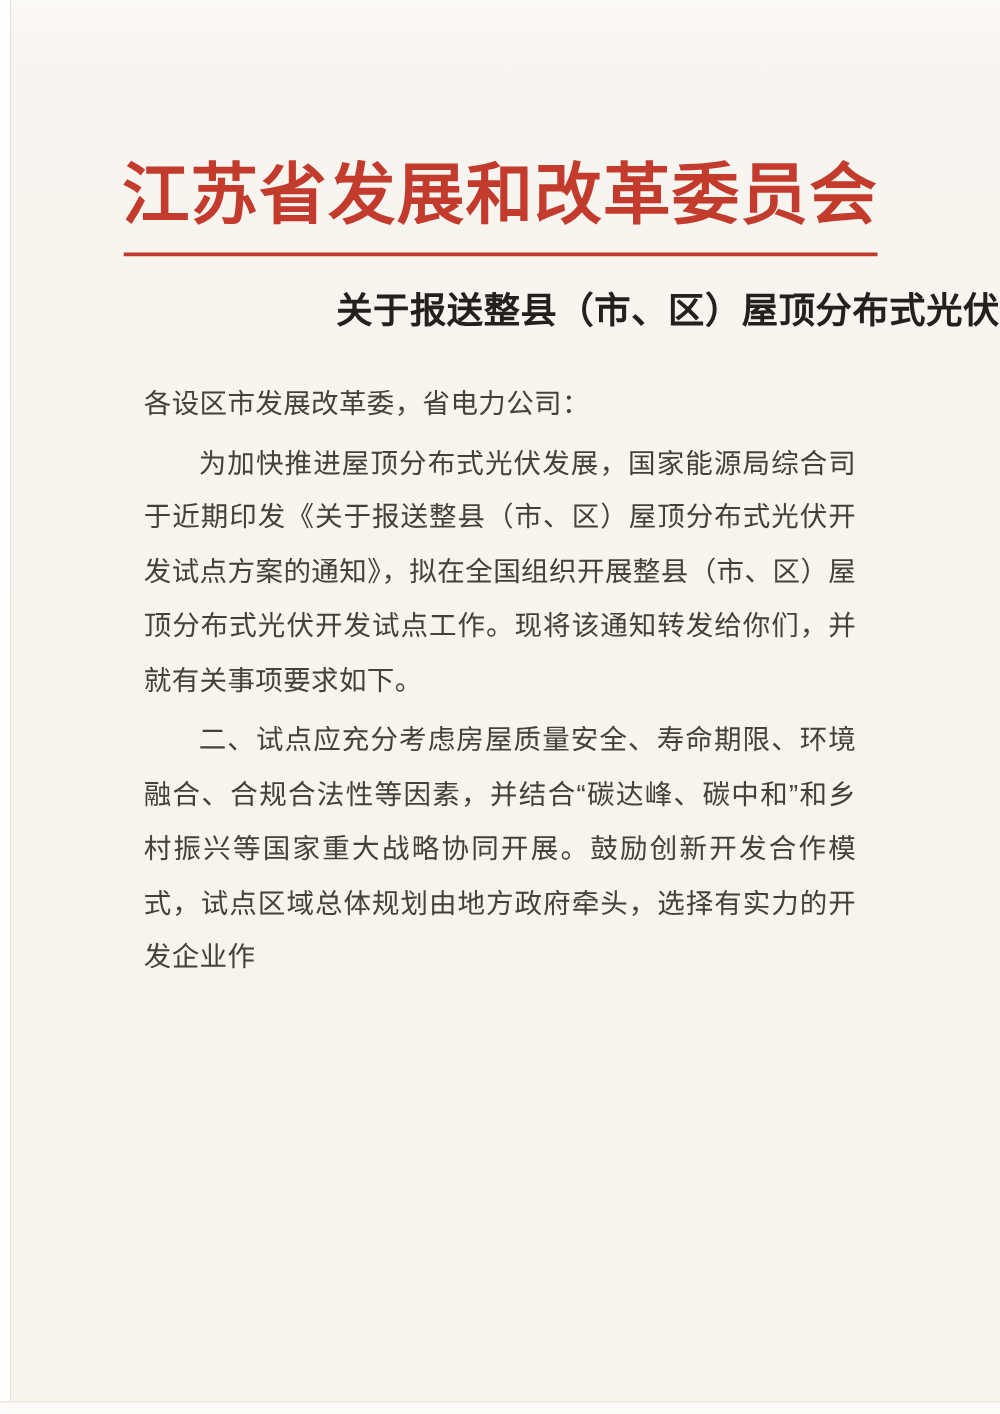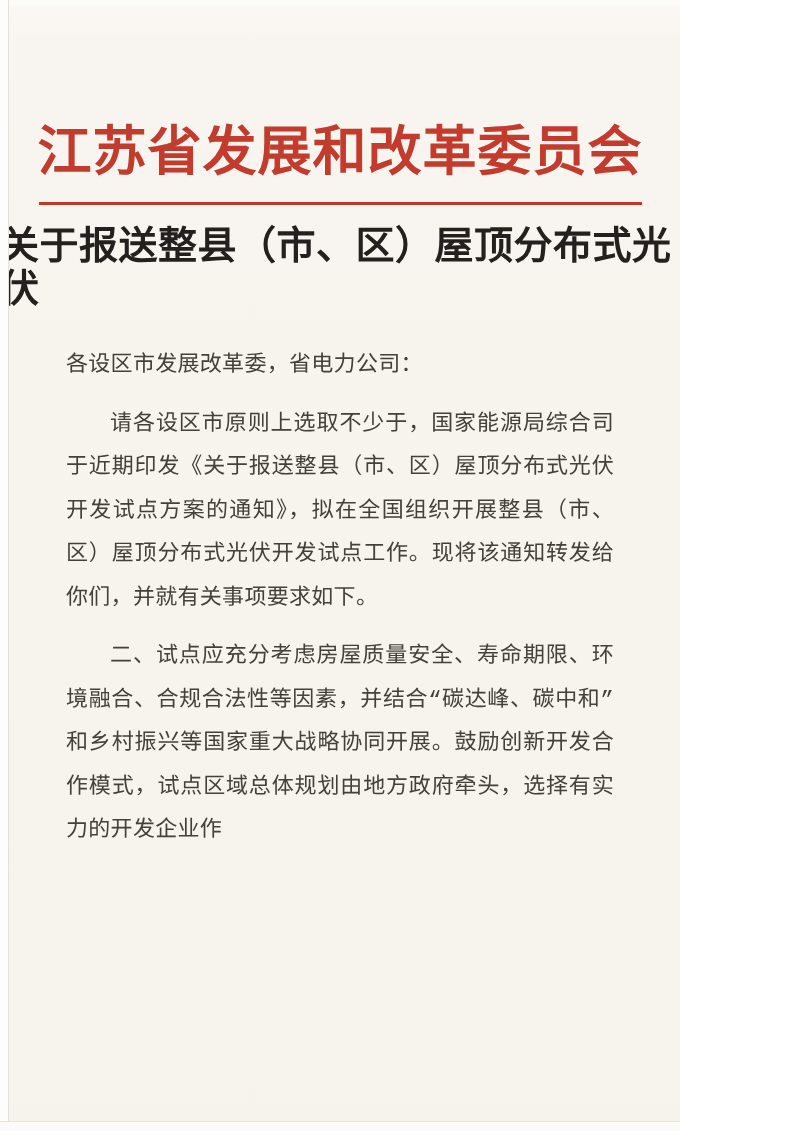--- a/index.html
+++ b/index.html
@@ -9,13 +9,13 @@
   }
   .scan-page {
     position: relative;
-    width: 680px;
+    width: 800px;
     height: 1131px;
     margin: 0;
     background: #f8f5f0;
     background-image: linear-gradient(180deg, #fbf9f5 0%, #f8f5f0 4%, #f7f4ee 60%, #f6f3ed 100%);
     overflow: hidden;
-    font-family: Liberation Mono, monospace;
+    font-family: Liberation Sans, sans-serif;
   }
   
   .edge-left {

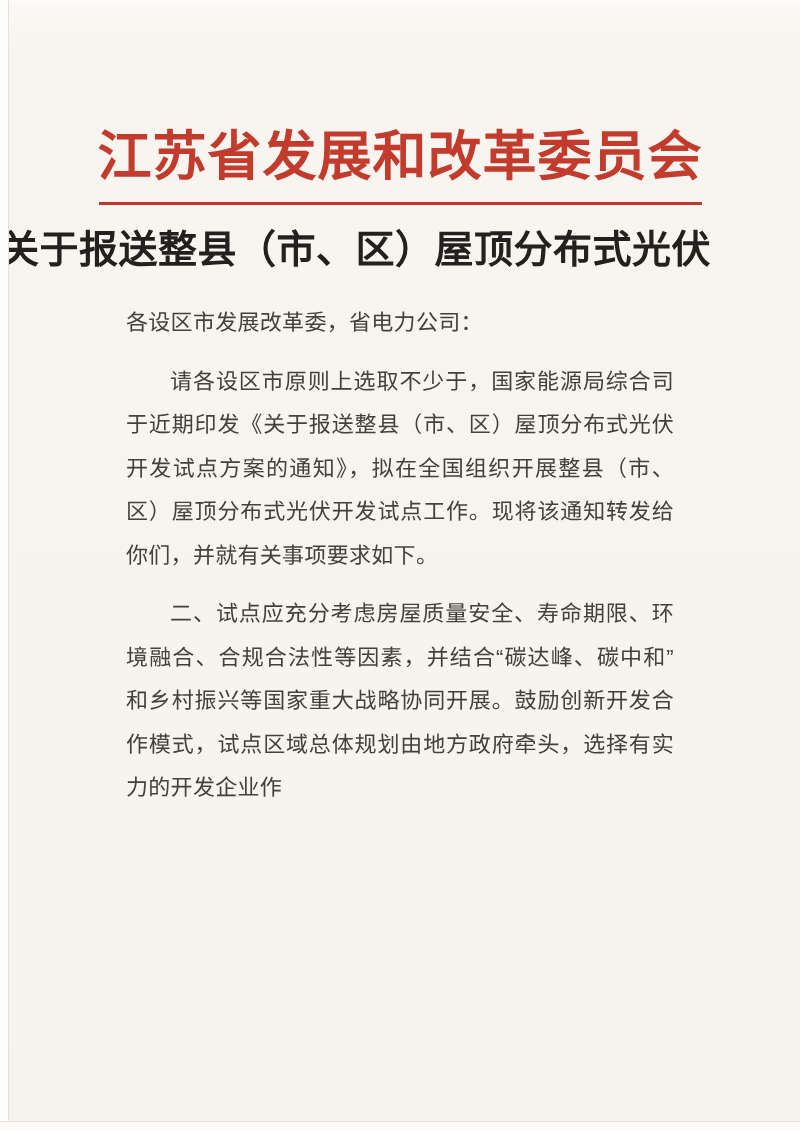--- a/index.html
+++ b/index.html
@@ -57,9 +57,9 @@
   }
   .document-title {
     margin: 23px auto 0 auto;
-    text-align: left;
+    text-align: right;
     color: #24201d;
-    font-size: 39px;
+    font-size: 29px;
     font-weight: bold;
     line-height: 43px;
     letter-spacing: 0.5px;

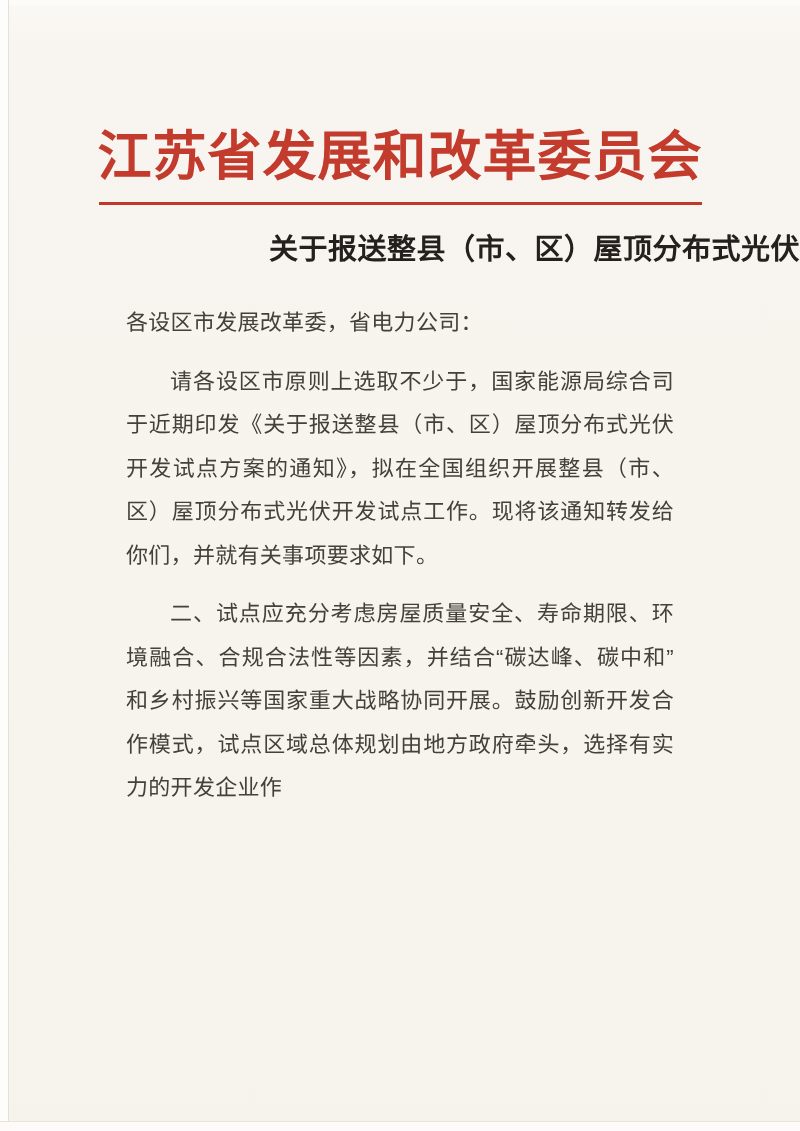--- a/index.html
+++ b/index.html
@@ -74,7 +74,7 @@
     letter-spacing: 0.3px;
   }
   .doc-body p {
-    margin: 15px;
+    margin: 4px;
   }
   .salutation {
     text-indent: 0;

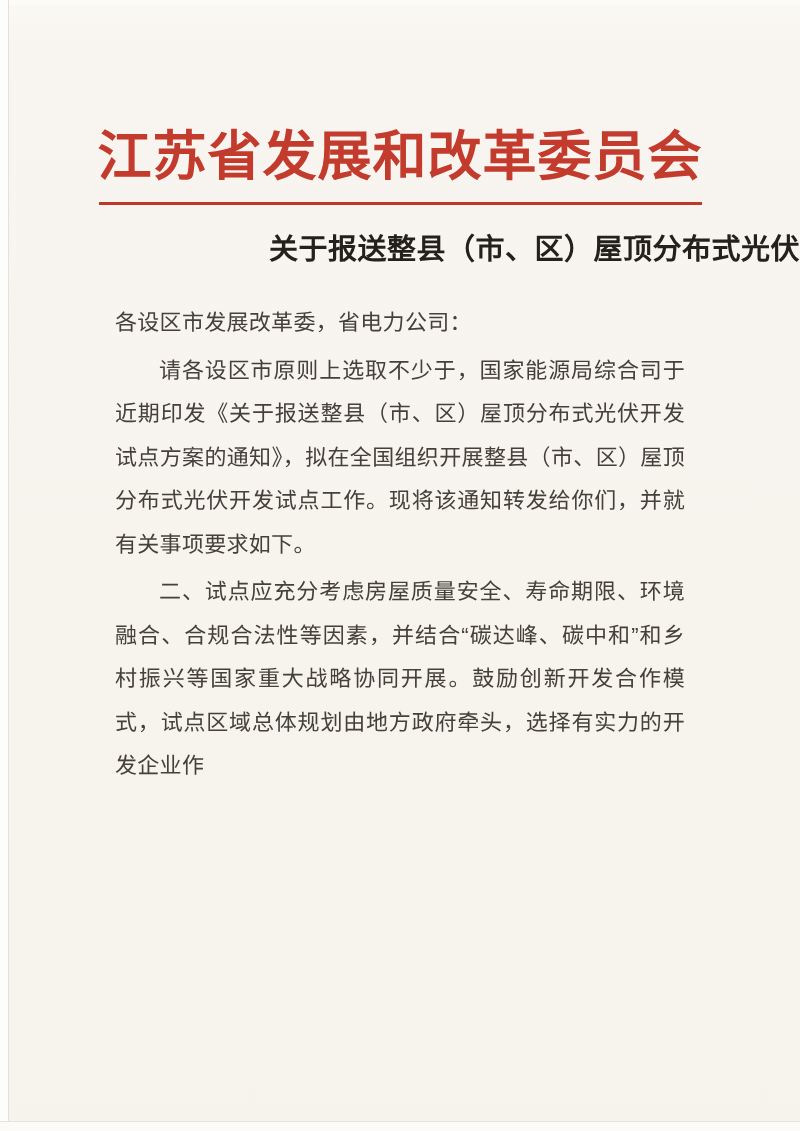--- a/index.html
+++ b/index.html
@@ -102,7 +102,7 @@
 
   <div class="doc-body">
     <p class="salutation">各设区市发展改革委，省电力公司：</p>
-    <p class="body-paragraph">请各设区市原则上选取不少于，国家能源局综合司于近期印发《关于报送整县（市、区）屋顶分布式光伏开发试点方案的通知》，拟在全国组织开展整县（市、区）屋顶分布式光伏开发试点工作。现将该通知转发给你们，并就有关事项要求如下。</p>
+    <p class="body-paragraph">为加快推进屋顶分布式光伏发展，国家能源局综合司于近期印发《关于报送整县（市、区）屋顶分布式光伏开发试点方案的通知》，拟在全国组织开展整县（市、区）屋顶分布式光伏开发试点工作。现将该通知转发给你们，并就有关事项要求如下。</p>
     <p class="body-paragraph">二、试点应充分考虑房屋质量安全、寿命期限、环境融合、合规合法性等因素，并结合“碳达峰、碳中和”和乡村振兴等国家重大战略协同开展。鼓励创新开发合作模式，试点区域总体规划由地方政府牵头，选择有实力的开发企业作</p>
   </div>
 

